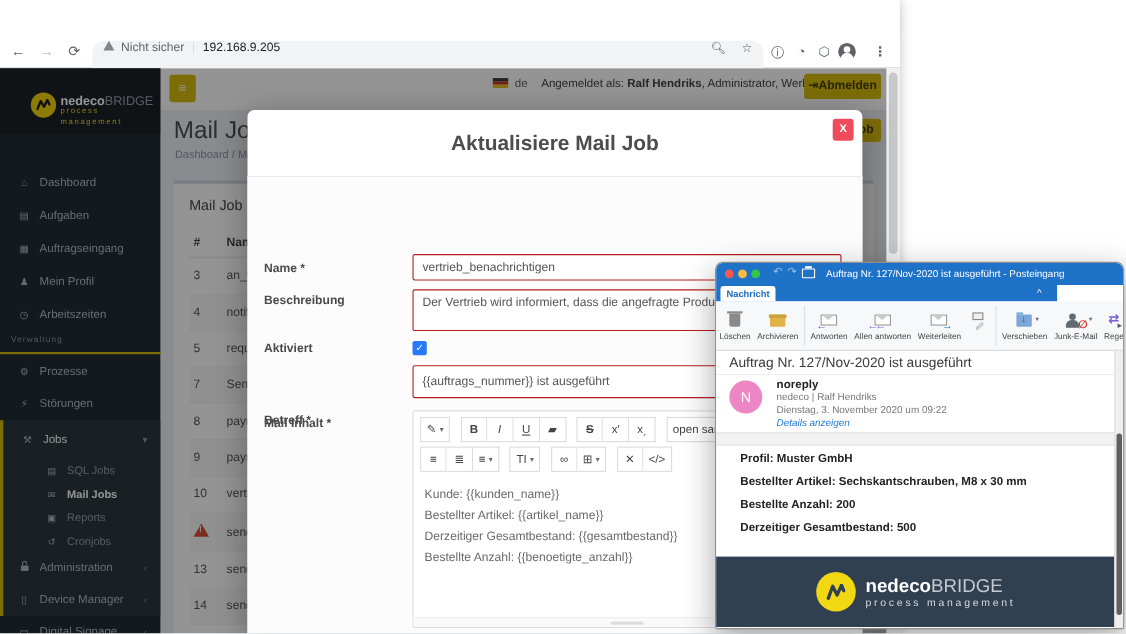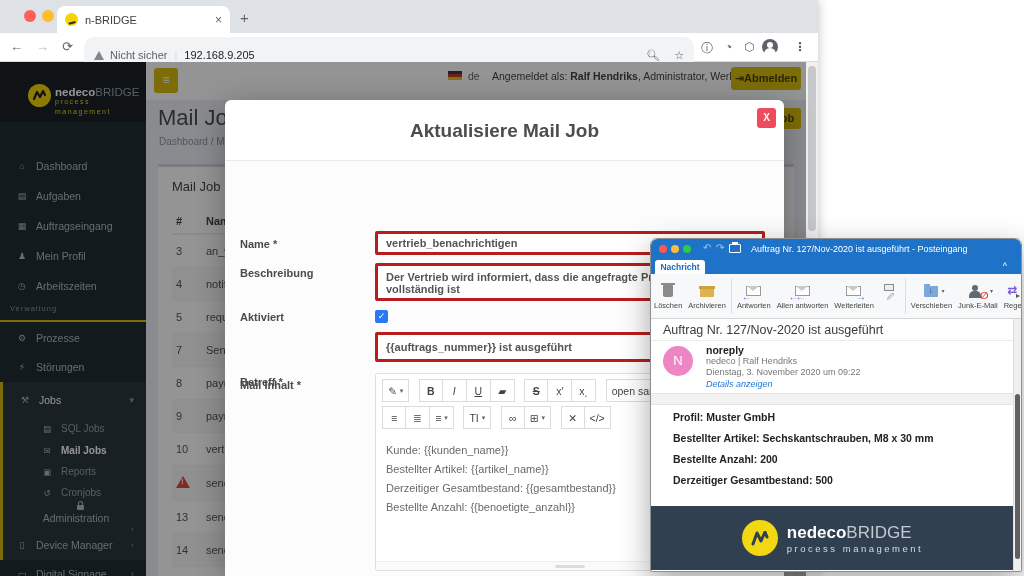--- a/index.html
+++ b/index.html
@@ -200,17 +200,6 @@
 <div id="screen">
 
   <div class="browser">
-    <div class="tabstrip">
-      <span class="tl r"></span>
-      <span class="tl y"></span>
-      <span class="tl g"></span>
-      <div class="tab">
-        <span class="favicon"></span>
-        <span class="tab-title">n-BRIDGE</span>
-        <span class="tab-close">×</span>
-      </div>
-      <span class="newtab">+</span>
-    </div>
     <div class="toolbar">
       <span class="navbtn" style="left:10px;">←</span>
       <span class="navbtn" style="left:36px;color:#b8bcc1;">→</span>

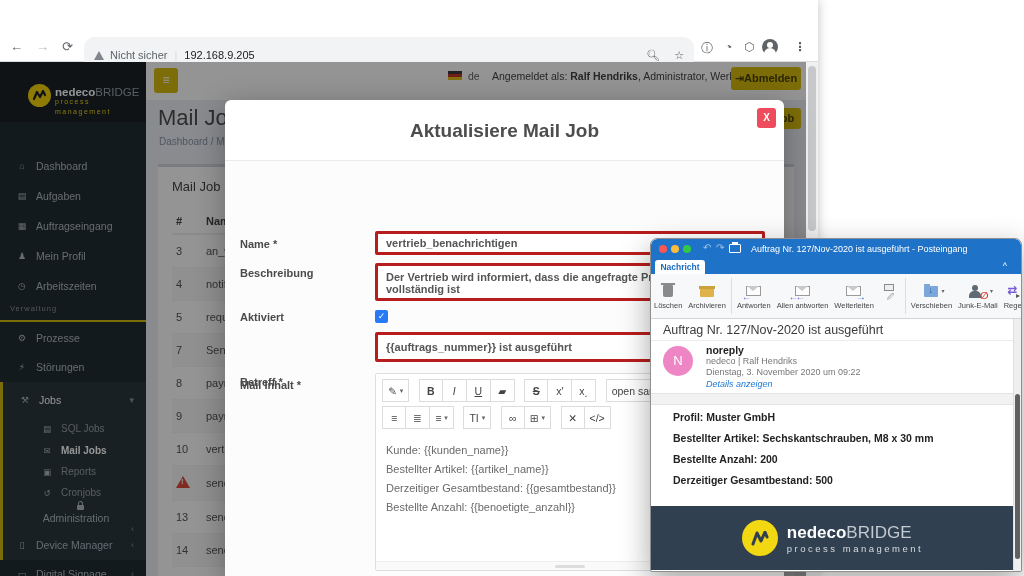--- a/index.html
+++ b/index.html
@@ -25,7 +25,7 @@
     border-bottom:1px solid #dadce0; }
   .navbtn { position:absolute; top:6px; font-size:13px; color:#5f6368; }
   .addressbar { position:absolute; left:84px; top:4px; width:610px; height:36px; background:#f1f3f4;
-    border-radius:11px; display:flex; align-items:center; padding:0 10px; font-size:11px; }
+    border-radius:11px; display:flex; padding:0 10px; font-size:11px; }
   .warn-tri { width:0; height:0; border-left:5px solid transparent; border-right:5px solid transparent;
     border-bottom:9px solid #80868b; position:relative; margin-right:6px; }
   .sec-text { color:#5f6368; }

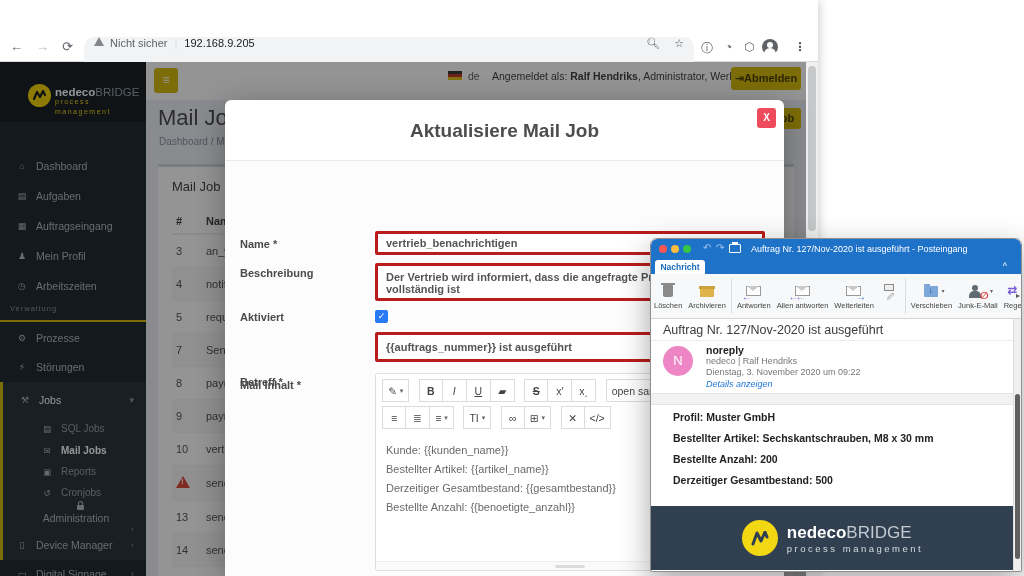--- a/index.html
+++ b/index.html
@@ -109,8 +109,8 @@
   .modal-body { position:absolute; left:0; top:60px; width:559px; height:416px; background:#fcfcfc;
     border-top:1px solid #ebebeb; }
   .f-label { position:absolute; left:15px; font-size:11px; font-weight:bold; color:#4a4a4a; }
-  .f-input { position:absolute; left:150px; width:390px; background:#fff; border:3px solid #b91c1c;
-    border-radius:2px; font-size:11px; color:#555; padding:0 8px; display:flex; align-items:center;font-weight:bold; }
+  .f-input { position:absolute; left:150px; width:390px; background:#fff; border:1px solid #b91c1c;
+    border-radius:2px; font-size:11px; color:#555; padding:0 8px; display:flex; align-items:center; }
   .checkbox { position:absolute; left:150px; top:149px; width:13px; height:13px; background:#2779f6;
     border-radius:2px; color:#fff; font-size:9px; text-align:center; line-height:13px; }
   .editor { position:absolute; left:150px; top:212px; width:390px; height:198px; background:#fff;

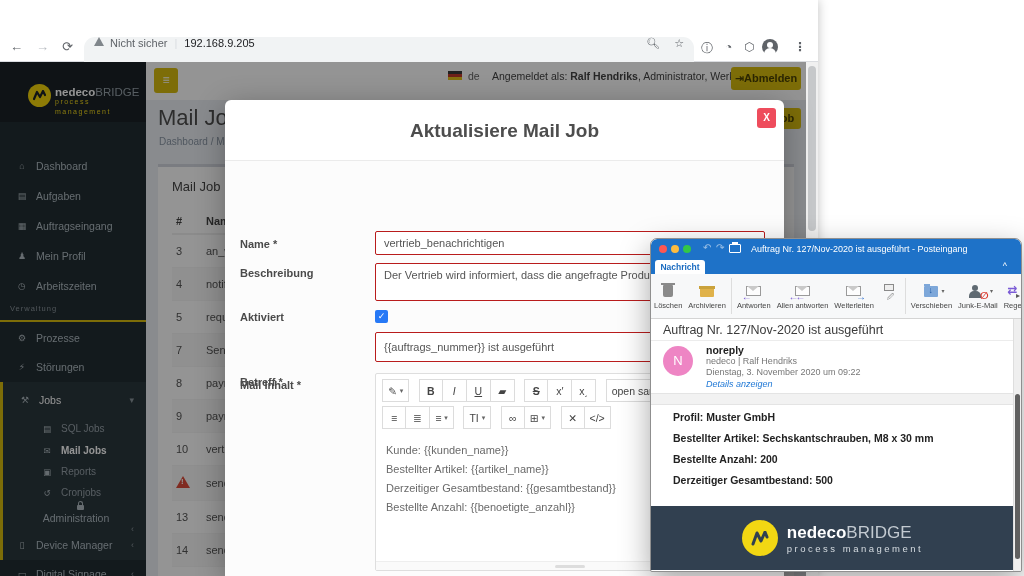--- a/index.html
+++ b/index.html
@@ -139,7 +139,7 @@
   .printer { position:absolute; left:78px; top:5px; width:12px; height:9px; border:1px solid #fff; border-radius:1px; }
   .printer::before { content:""; position:absolute; left:2px; top:-3px; width:6px; height:2px; background:#fff; }
   .e-title { position:absolute; left:100px; top:5px; font-size:9px; color:#fff; white-space:nowrap; }
-  .e-tabrow { position:absolute; left:0; top:20px; width:370px; height:15px; background:#1e72c8; }
+  .e-tabrow { position:absolute; left:0; top:20px; width:310px; height:15px; background:#1e72c8; }
   .e-tab { position:absolute; left:4px; top:1px; width:50px; height:14px; background:#fff; border-radius:3px 3px 0 0;
     font-size:8.5px; font-weight:bold; color:#1a6bc0; text-align:center; line-height:14px; }
   .e-collapse { position:absolute; right:14px; top:2px; color:#fff; font-size:9px; }

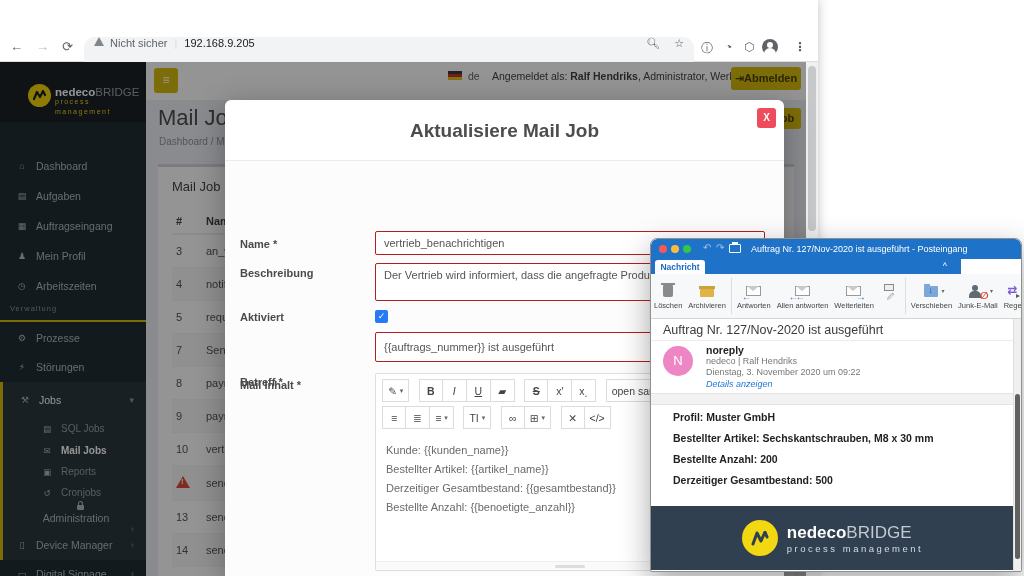--- a/index.html
+++ b/index.html
@@ -287,7 +287,7 @@
             <span class="lb">Cronjobs</span>
             </div>
         </div>
-        <div class="snav" style="top:440px;flex-direction:column;">
+        <div class="snav" style="top:440px;">
           <span class="ic"><span class="css-lock"></span></span>
           <span class="lb">Administration</span>
           <span class="chev">‹</span>

